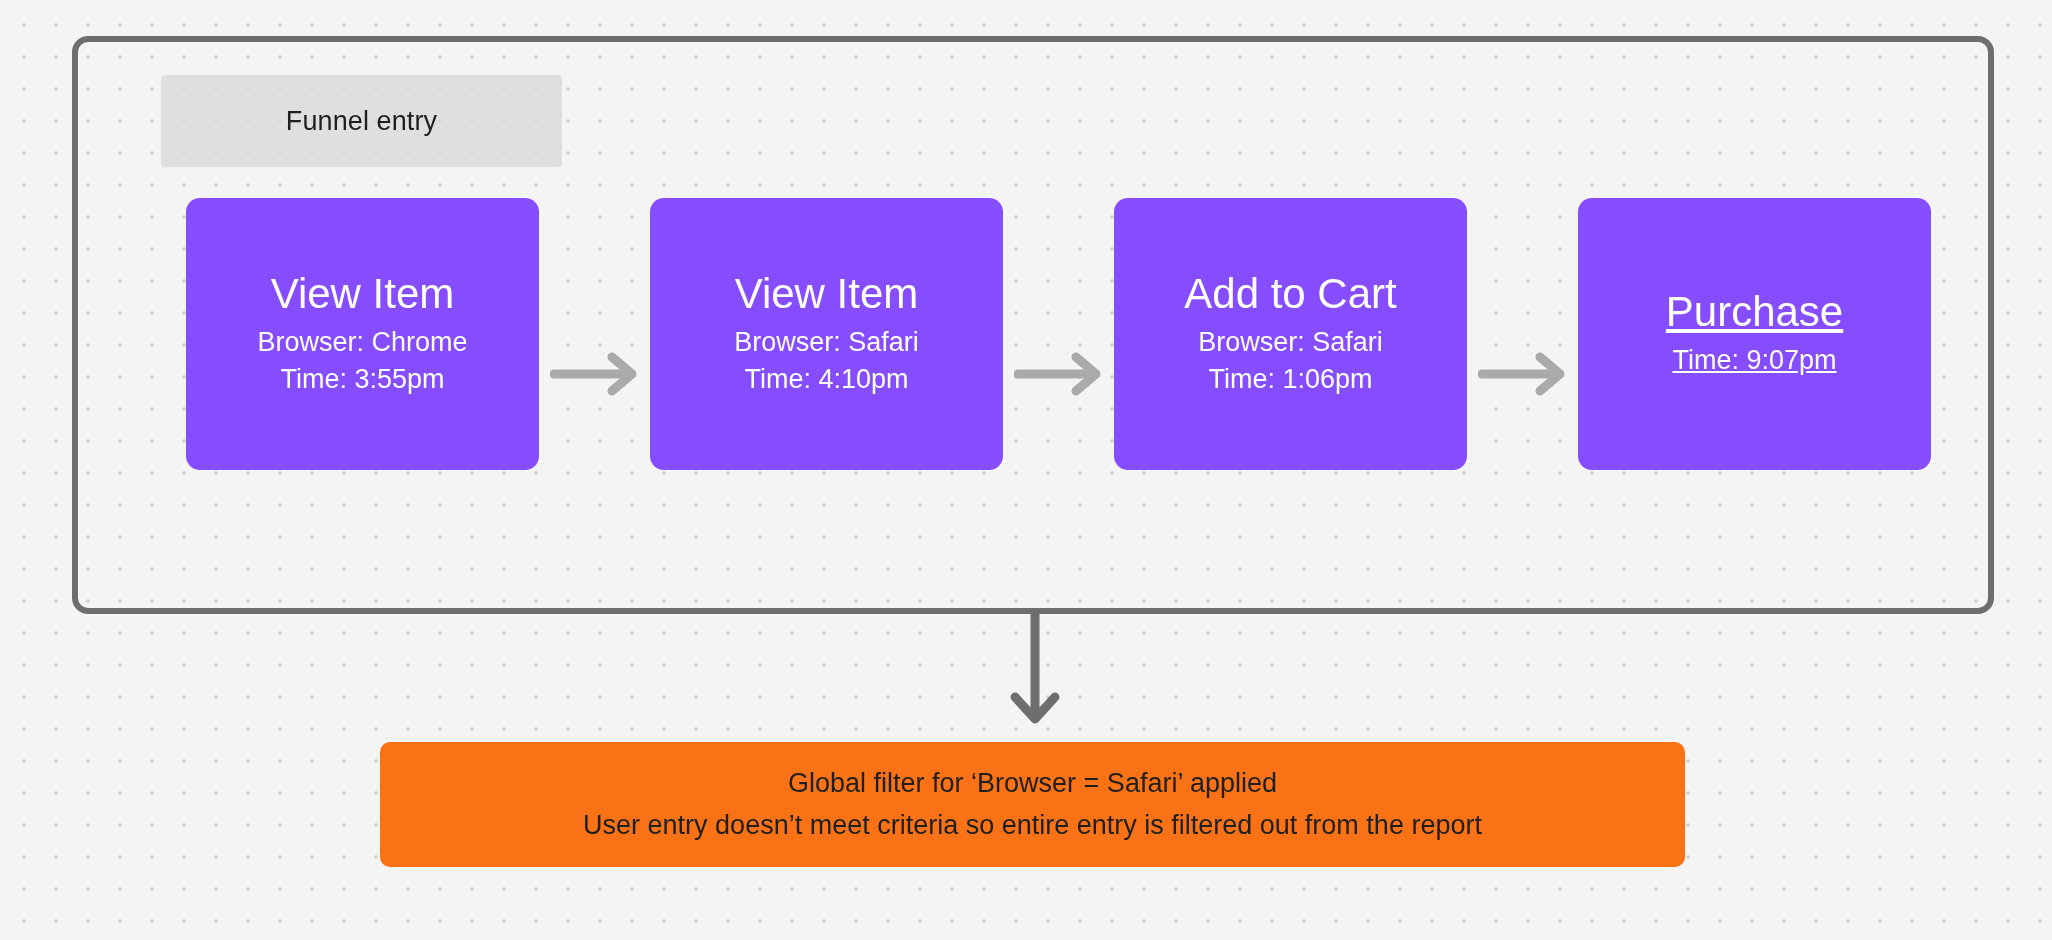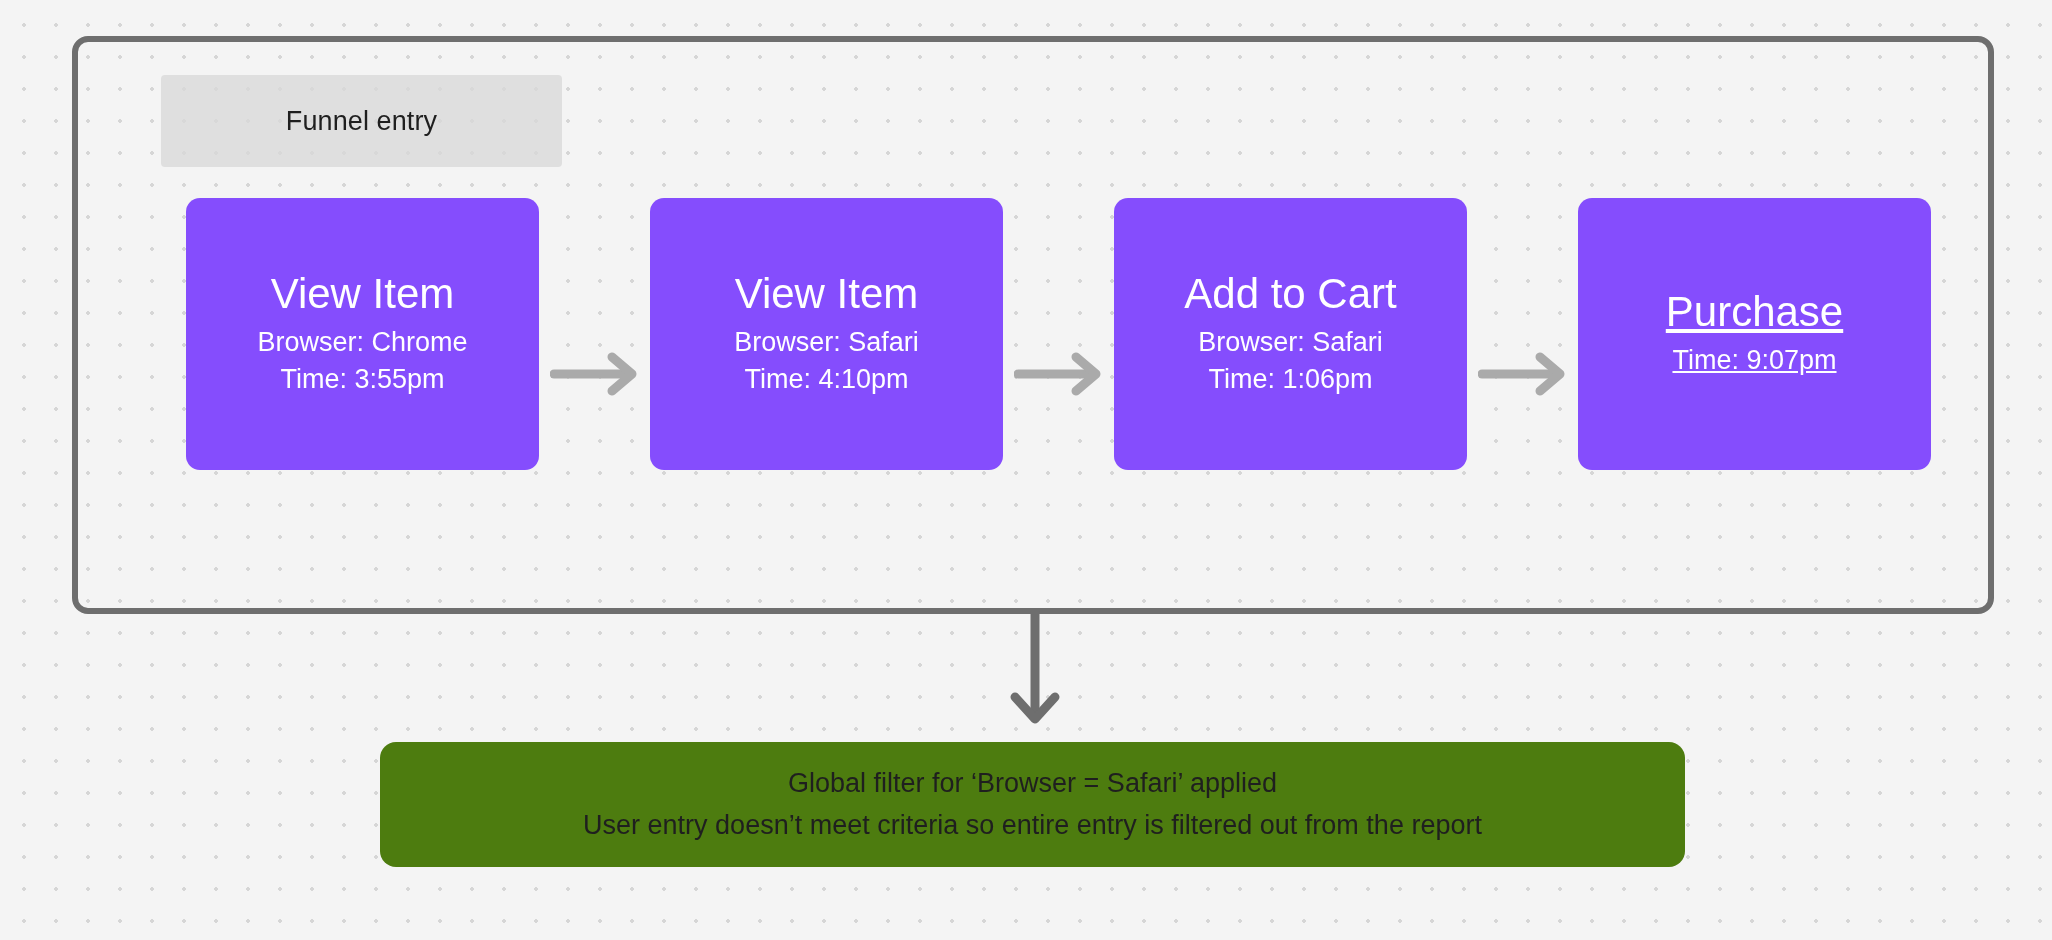--- a/index.html
+++ b/index.html
@@ -133,8 +133,8 @@
     top: 742px;
     width: 1305px;
     height: 125px;
-    background-color: #4d7c0f;
-    border-radius: 16px;
+    background-color: #f97316;
+    border-radius: 10px;
     display: flex;
     flex-direction: column;
     align-items: center;

